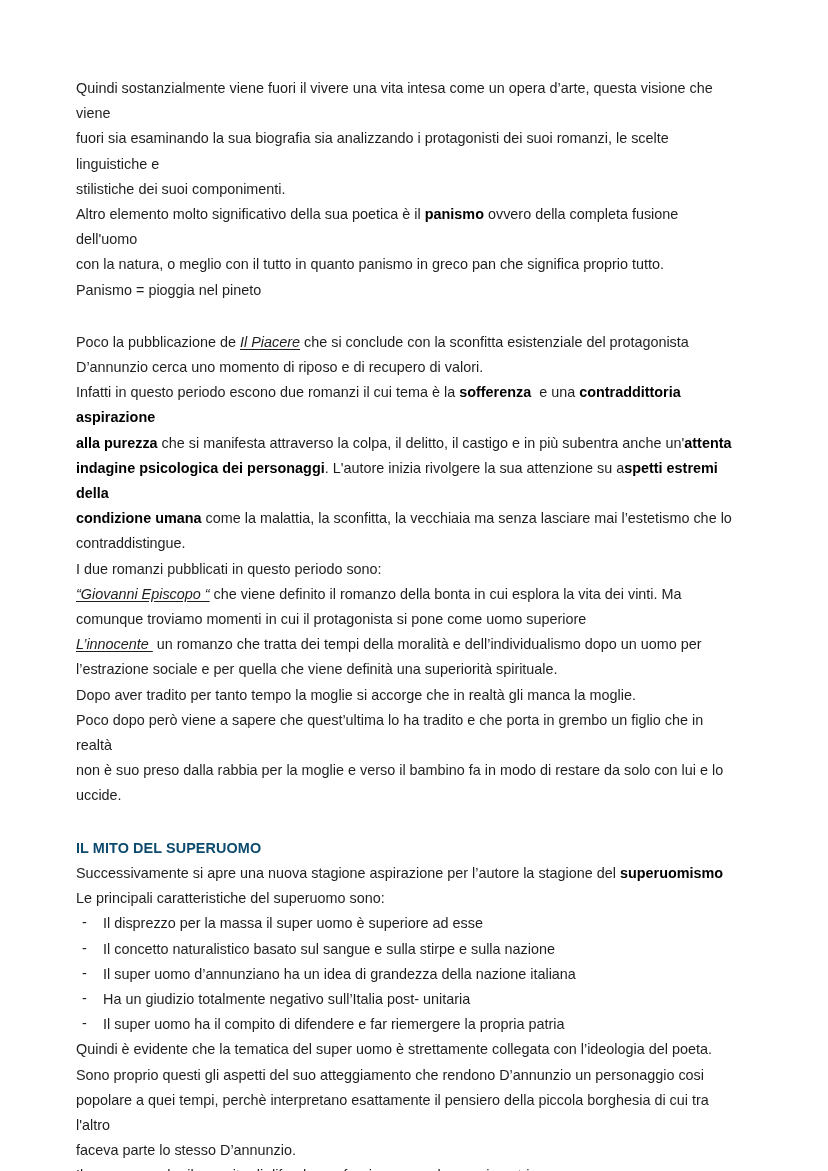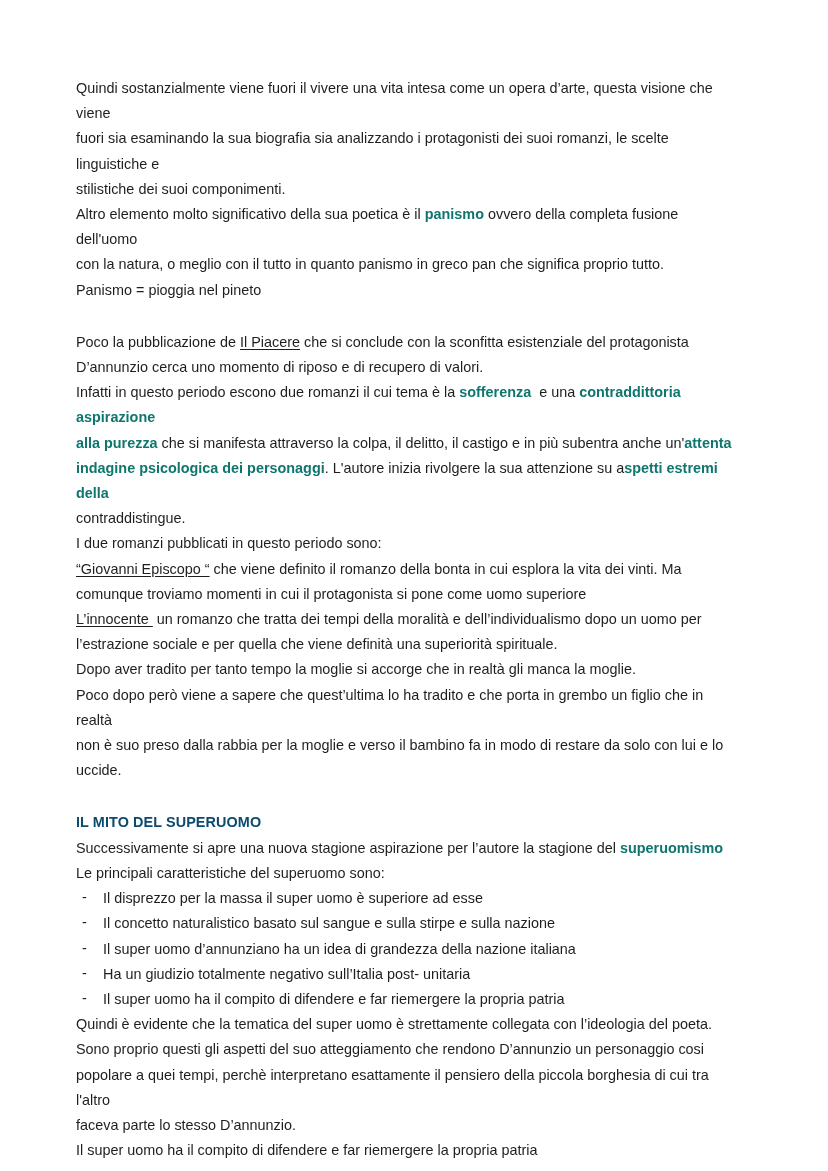--- a/index.html
+++ b/index.html
@@ -49,7 +49,7 @@
   }
   b, .b {
     font-weight: bold;
-    color: #0f766e;
+    color: #000000;
   }
   .title-ref {
     text-decoration: underline;

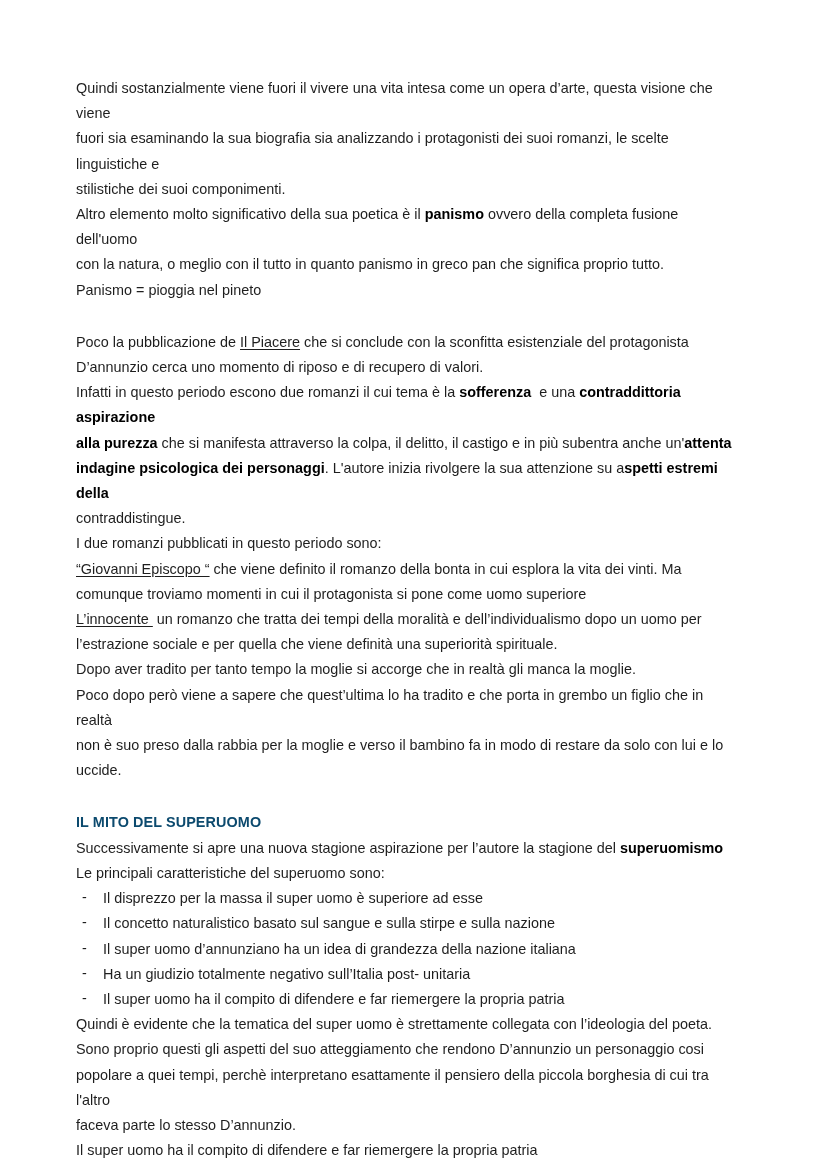--- a/index.html
+++ b/index.html
@@ -52,6 +52,7 @@
     color: #000000;
   }
   .title-ref {
+    font-style: italic;
     text-decoration: underline;
     text-underline-offset: 2px;
   }

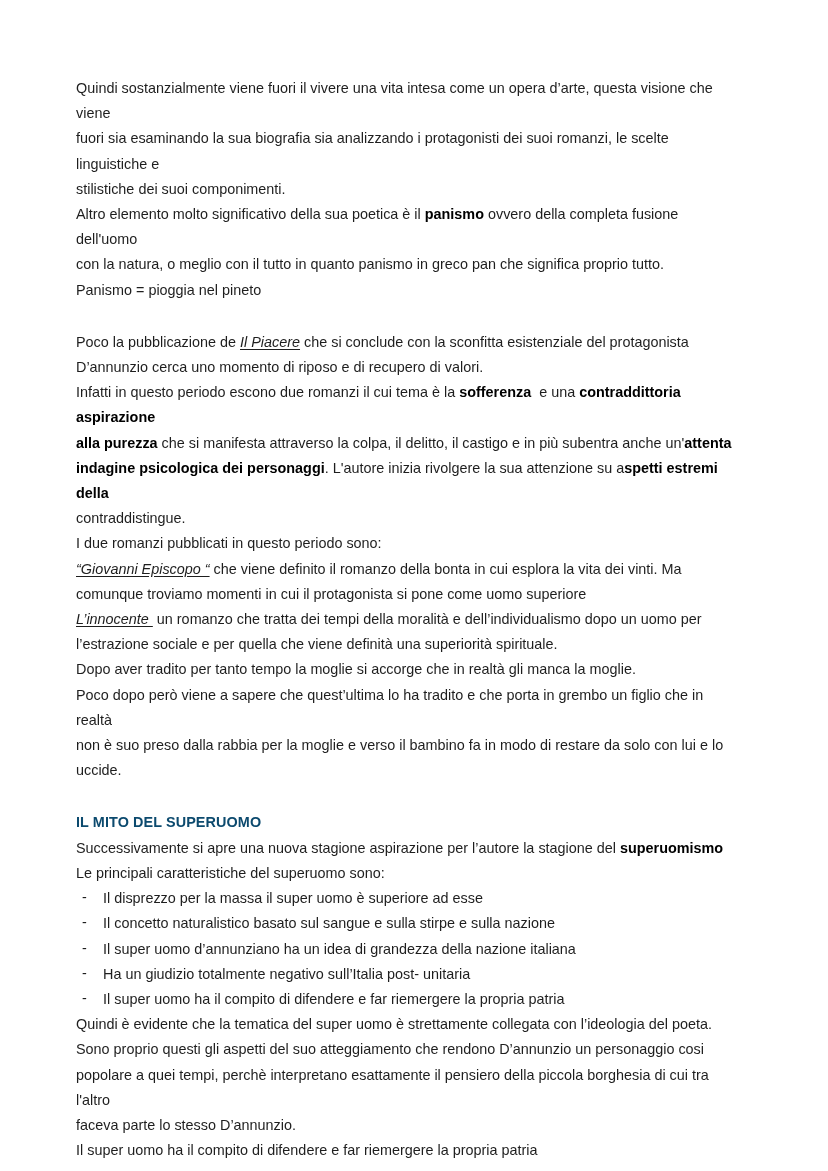--- a/index.html
+++ b/index.html
@@ -102,6 +102,7 @@
       <span class="line"><span>Infatti in questo periodo escono due romanzi il cui tema è la </span><b>sofferenza</b><span>  e una </span><b>contraddittoria aspirazione</b></span>
       <span class="line"><b>alla purezza</b><span> che si manifesta attraverso la colpa, il delitto, il castigo e in più subentra anche un'</span><b>attenta</b></span>
       <span class="line"><b>indagine psicologica dei personaggi</b><span>. L'autore inizia rivolgere la sua attenzione su a</span><b>spetti estremi della</b></span>
+      <span class="line"><b>condizione umana</b><span> come la malattia, la sconfitta, la vecchiaia ma senza lasciare mai l’estetismo che lo</span></span>
       <span class="line">contraddistingue.</span>
     </p>
 

